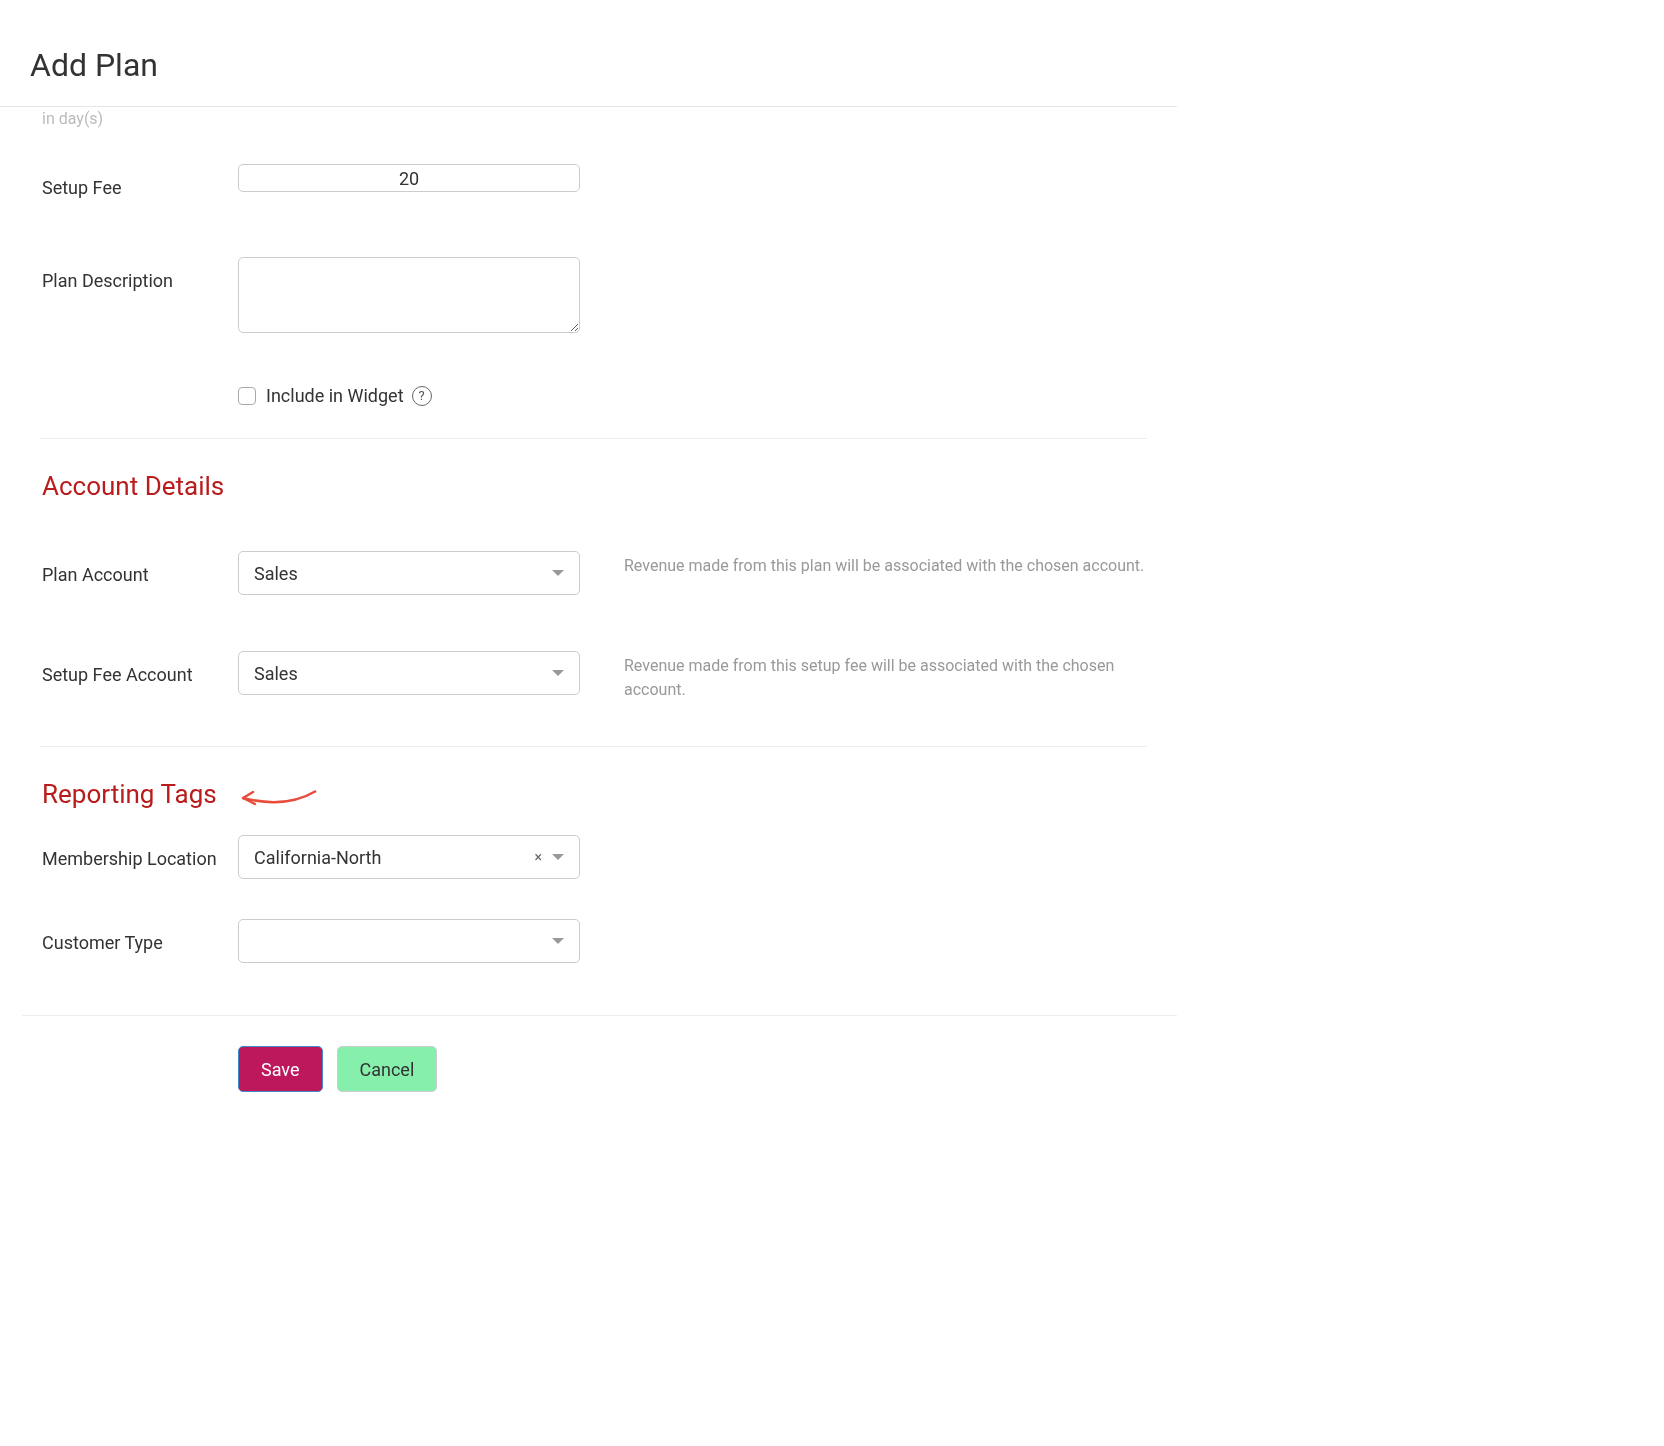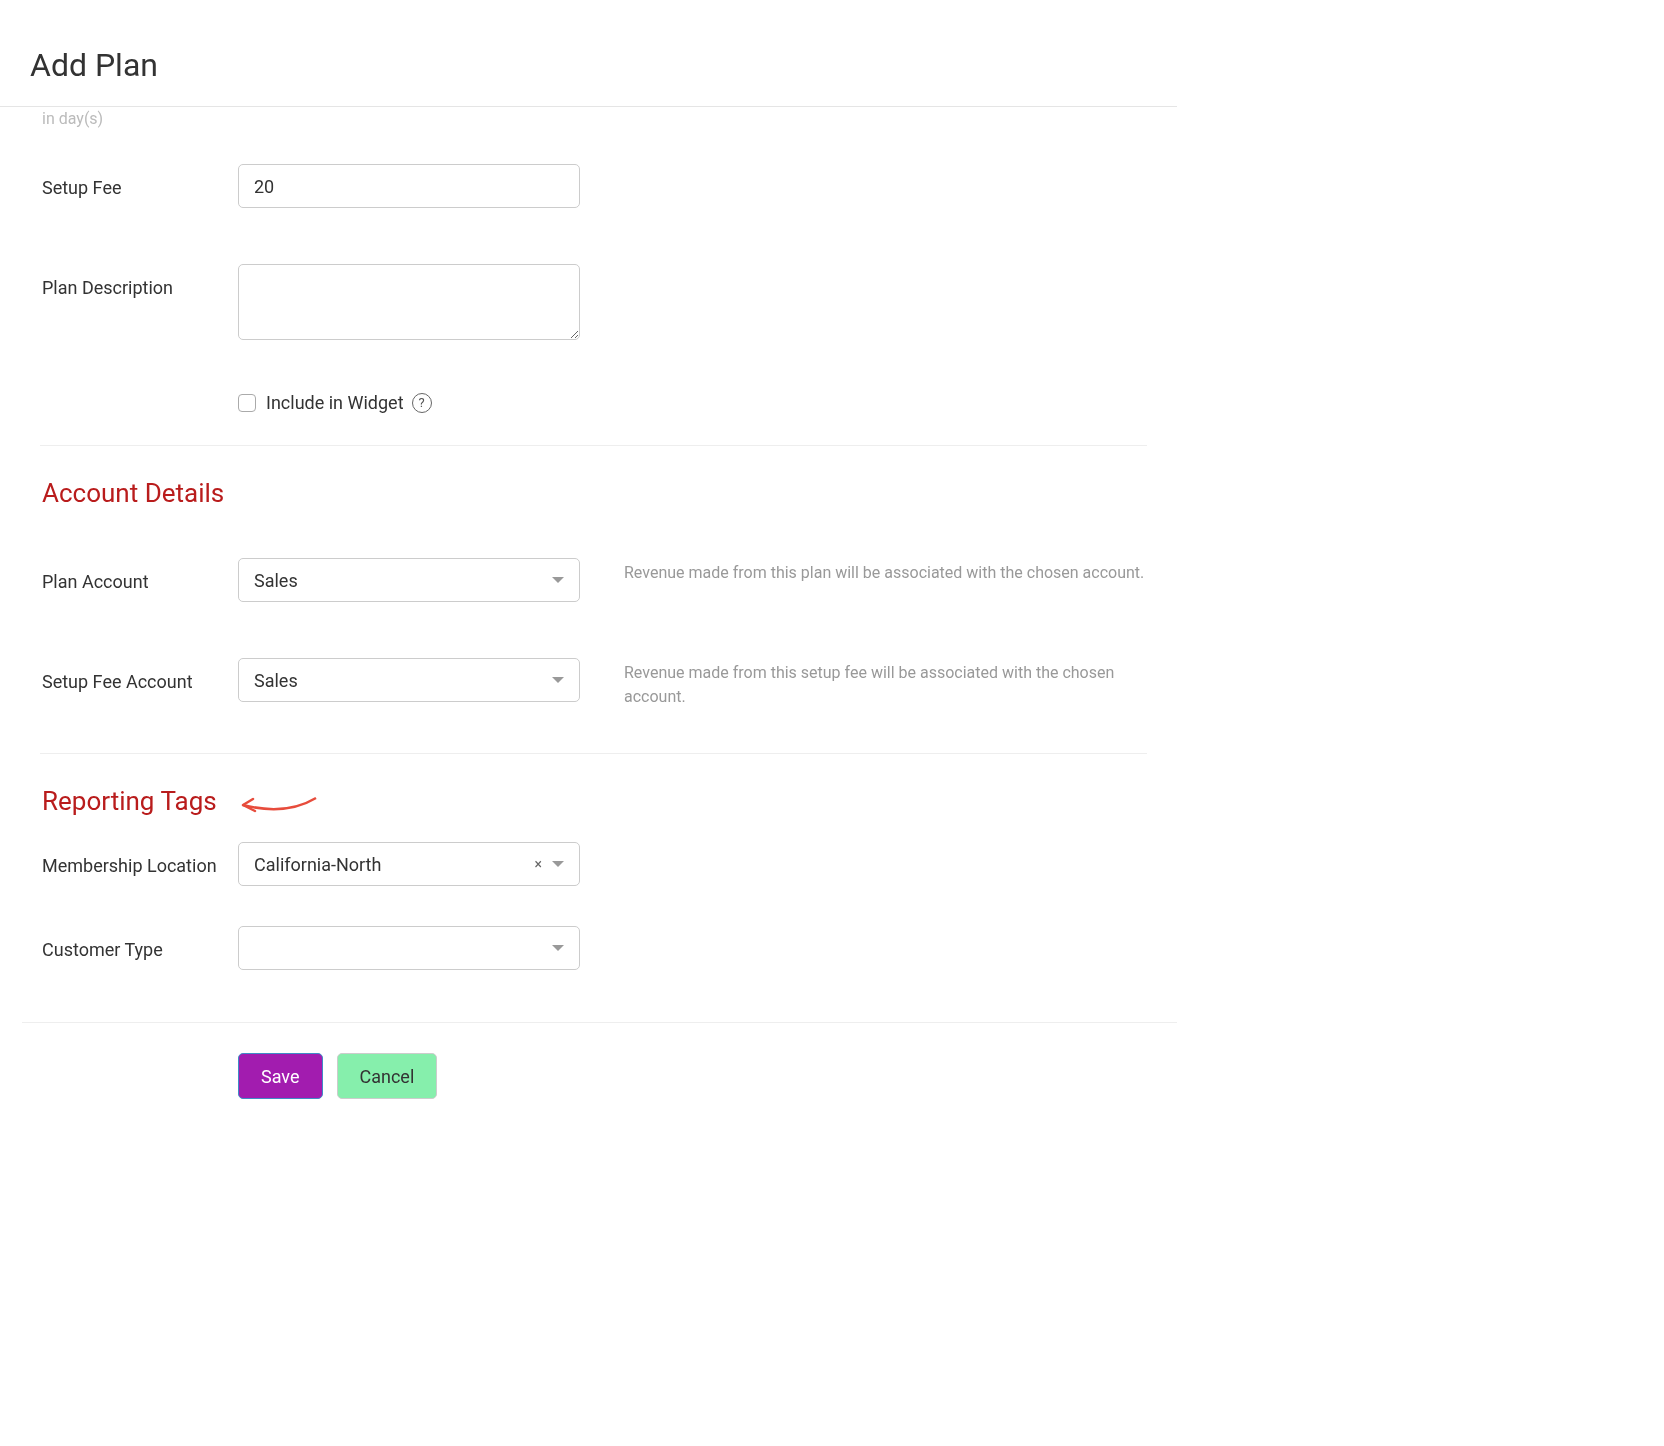--- a/index.html
+++ b/index.html
@@ -72,8 +72,9 @@
     font-family: inherit;
   }
   input[type="text"] {
-    height: 44px;
+    height: 28px;
     padding: 0 15px;
+    text-align: center;
   }
   textarea {
     height: 76px;

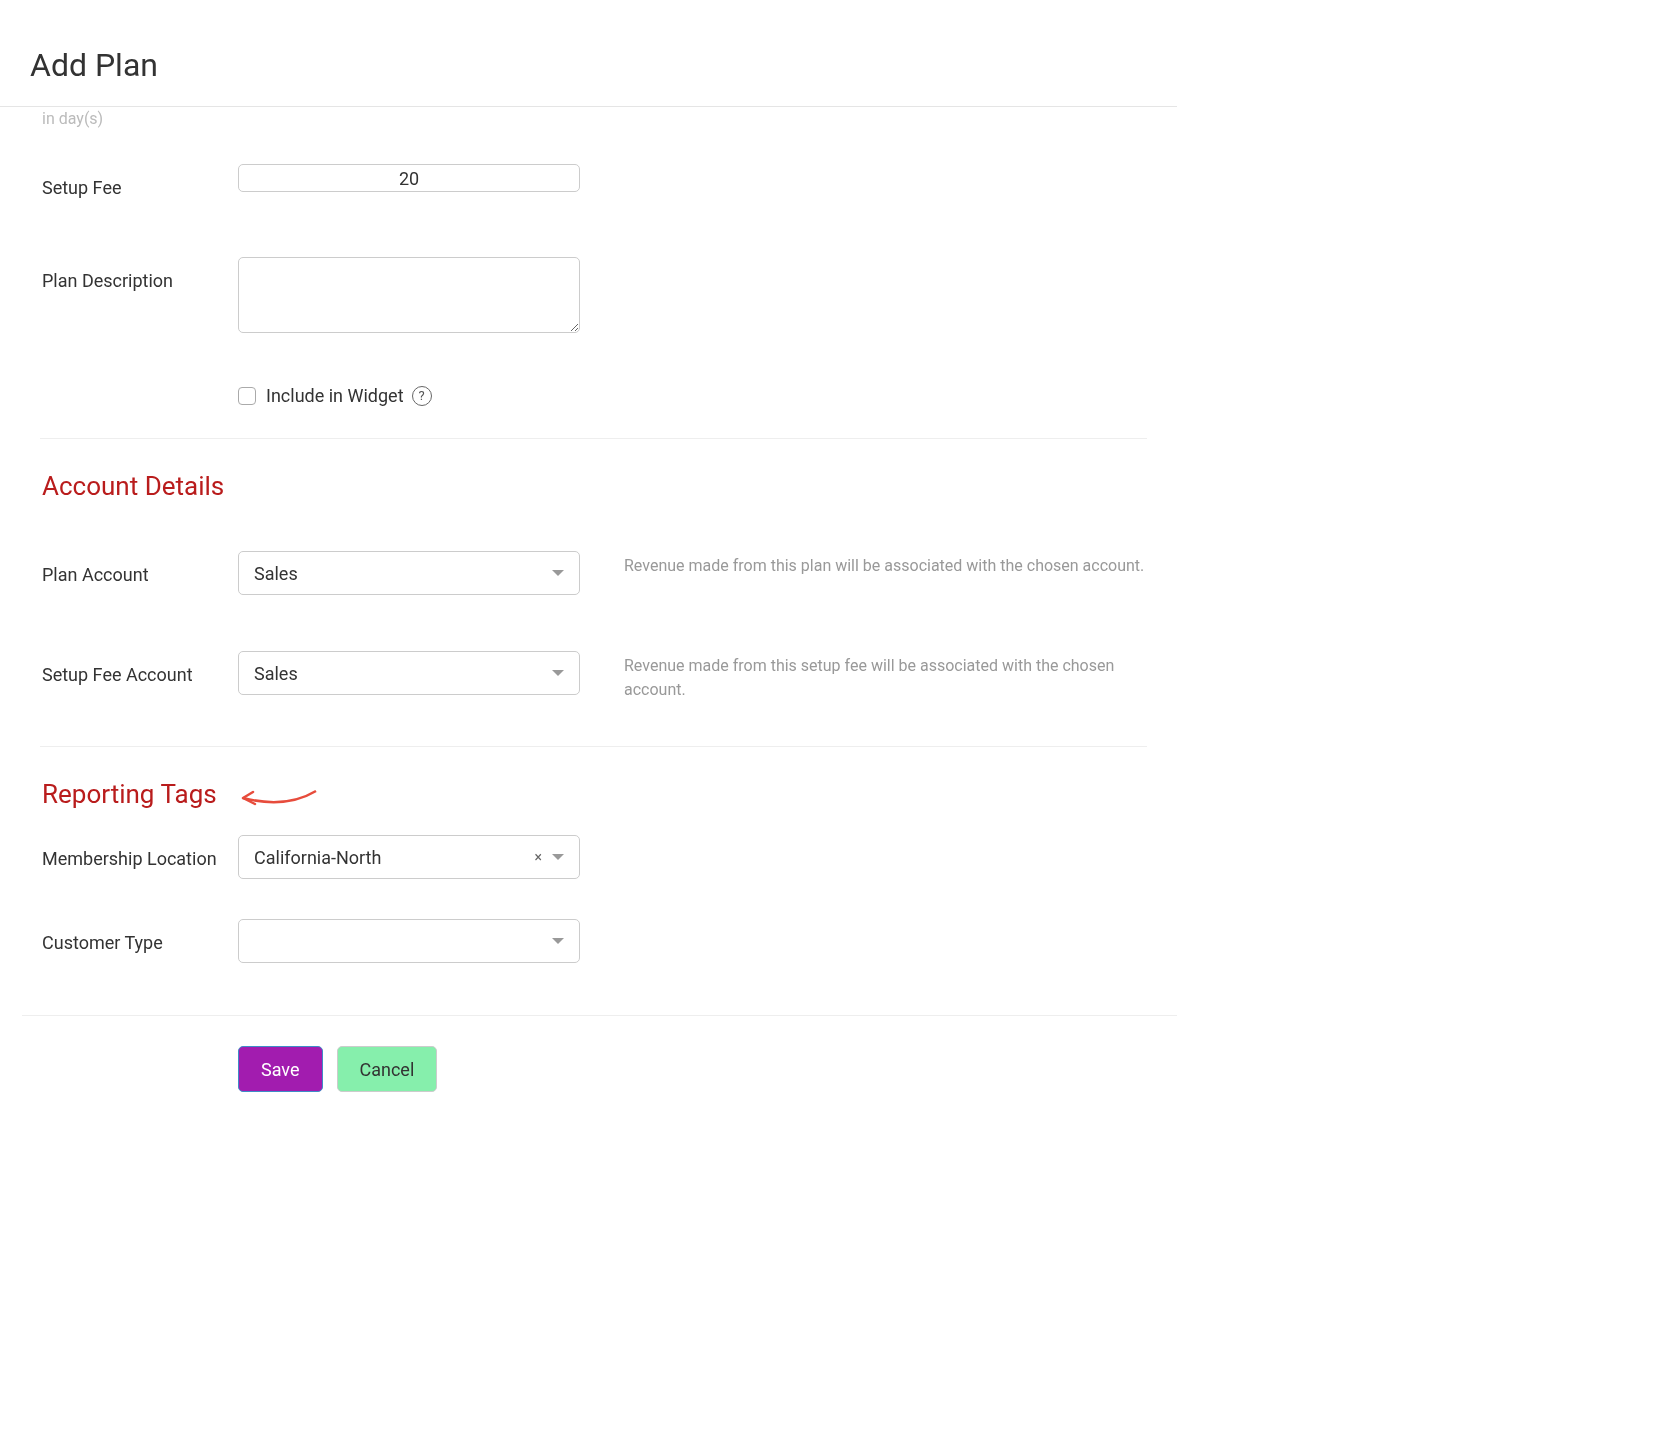--- a/index.html
+++ b/index.html
@@ -185,7 +185,7 @@
     font-family: inherit;
   }
   .btn-primary {
-    background: #a21caf;
+    background: #be185d;
     border: 1px solid #3f8cc7;
     color: #fff;
   }

